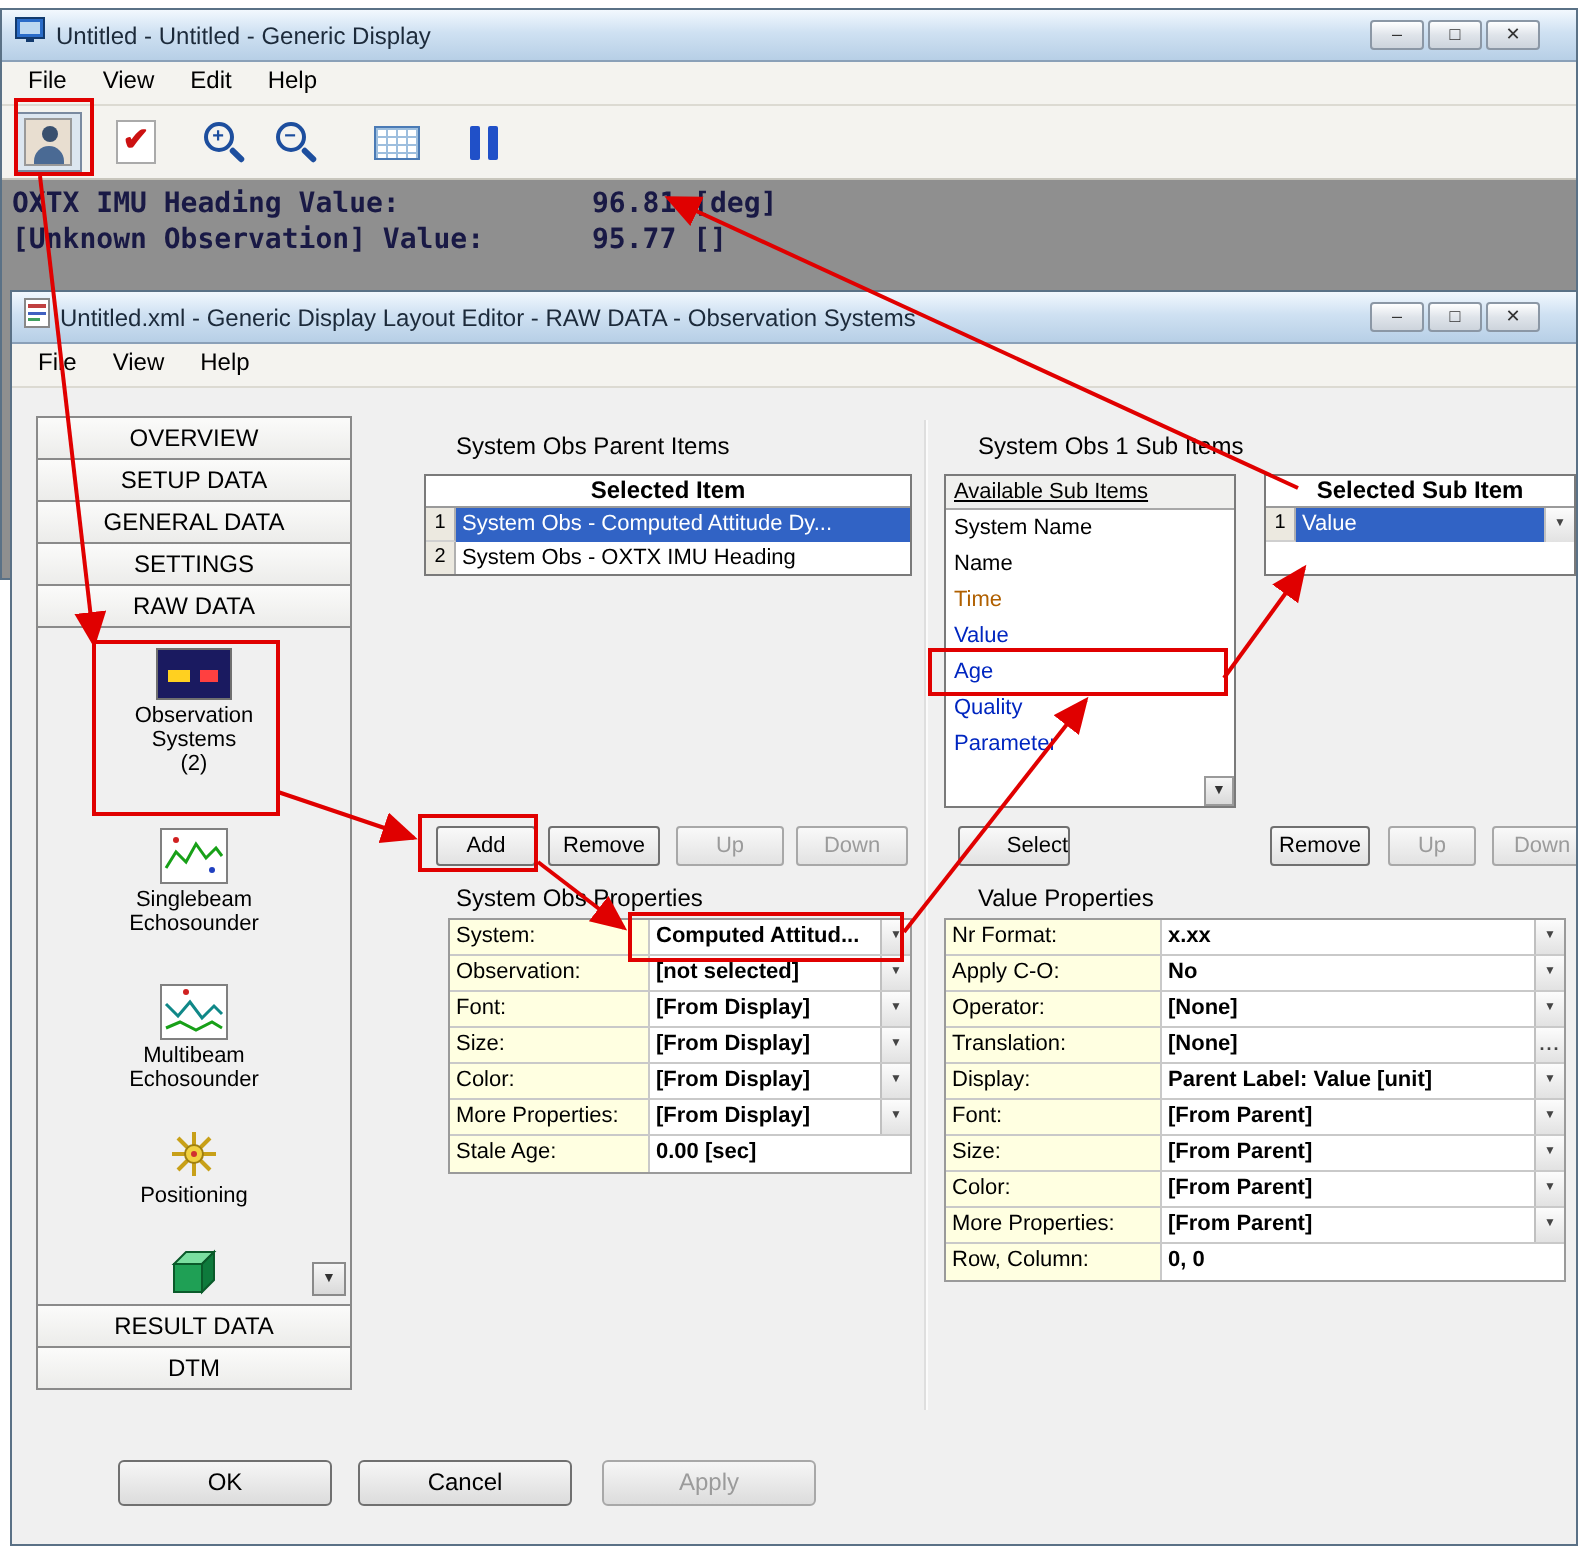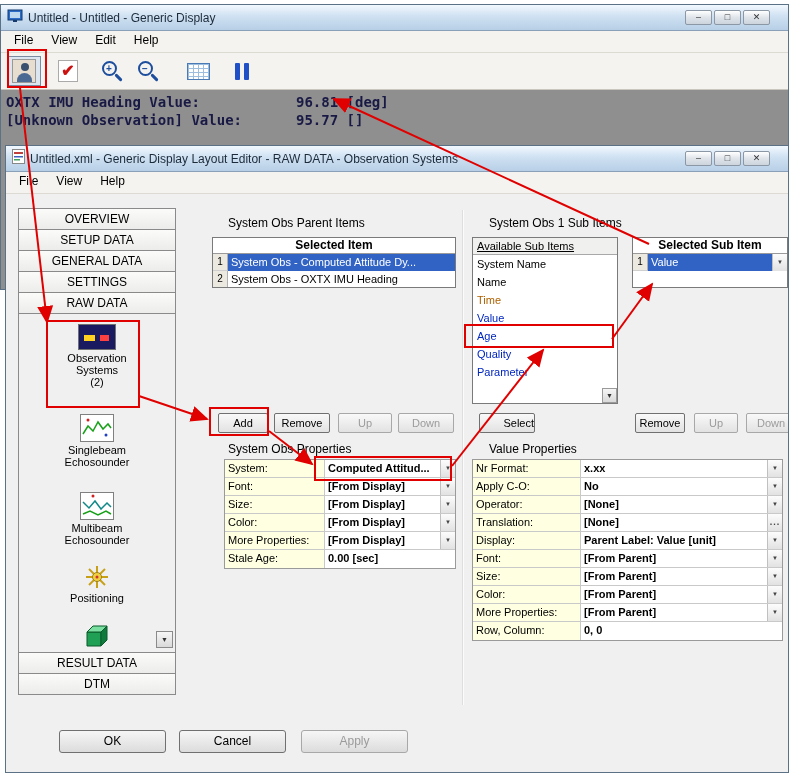--- a/index.html
+++ b/index.html
@@ -316,6 +316,13 @@
         </div>
       </div>
       <div class="prow">
+        <div class="plabel">Observation:</div>
+        <div class="pvalue">
+          <span class="pvtext">[not selected]</span>
+          <span class="combo">▼</span>
+        </div>
+      </div>
+      <div class="prow">
         <div class="plabel">Font:</div>
         <div class="pvalue">
           <span class="pvtext">[From Display]</span>

